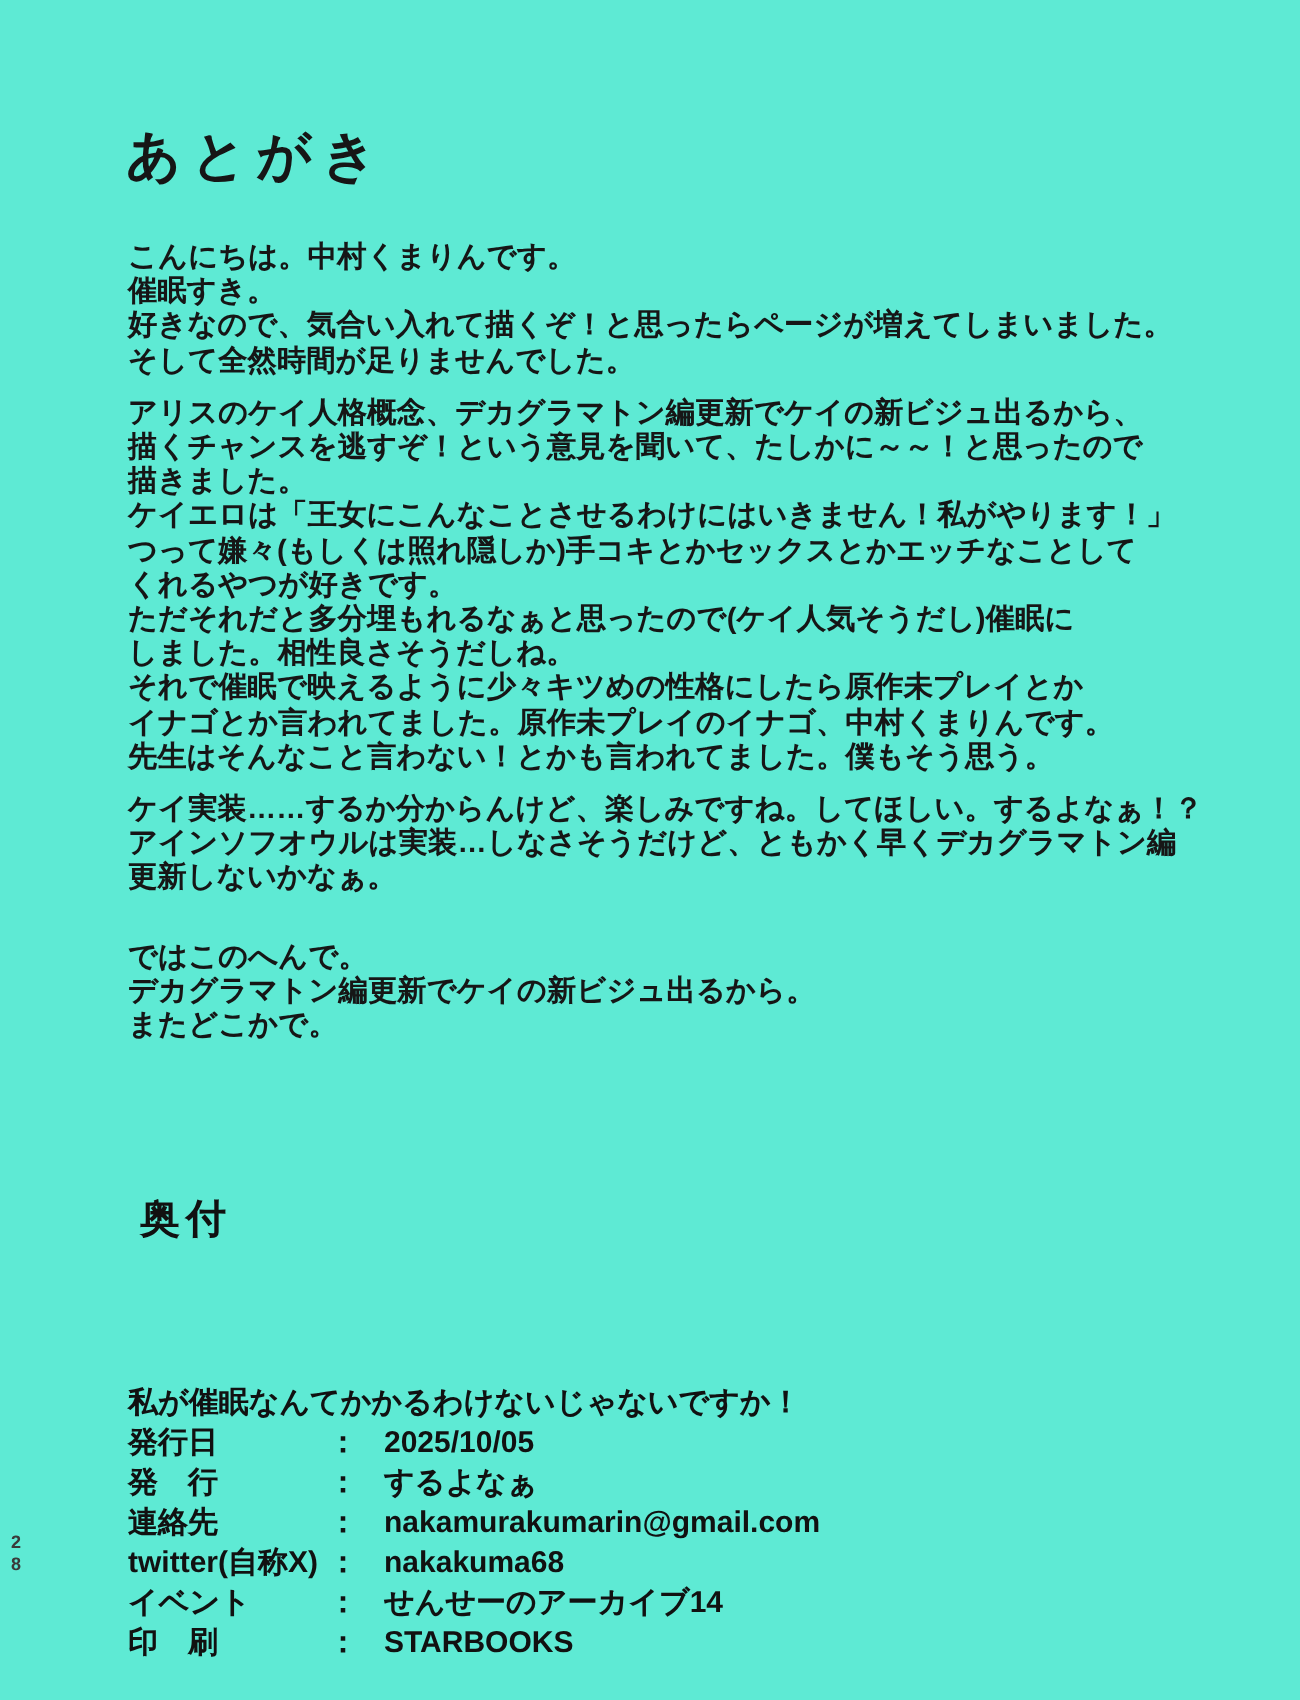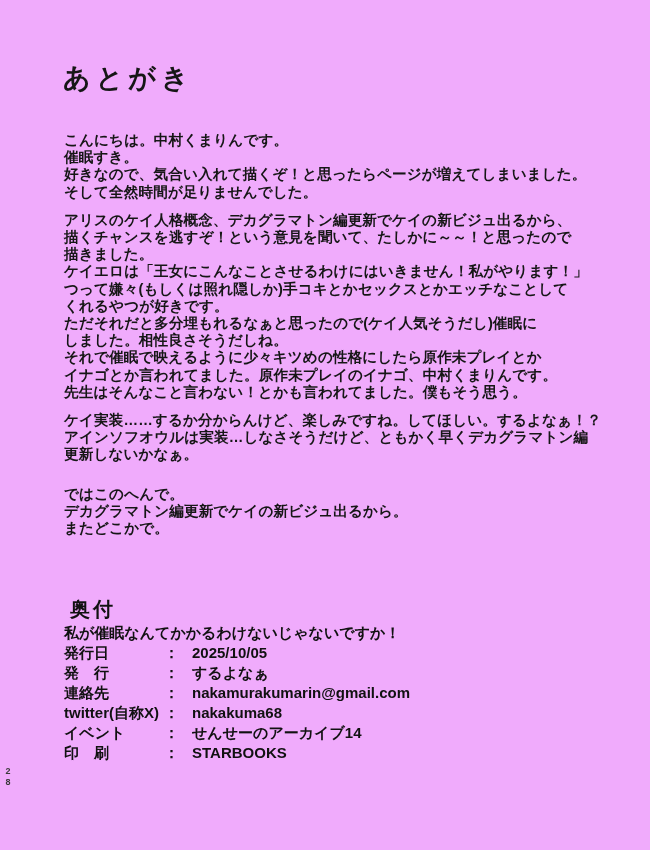--- a/index.html
+++ b/index.html
@@ -11,7 +11,7 @@
     position: relative;
     width: 650px;
     height: 850px;
-    background: #f0abfc;
+    background: #5eead4;
     overflow: hidden;
     font-family: "Liberation Sans", sans-serif;
     color: #141414;

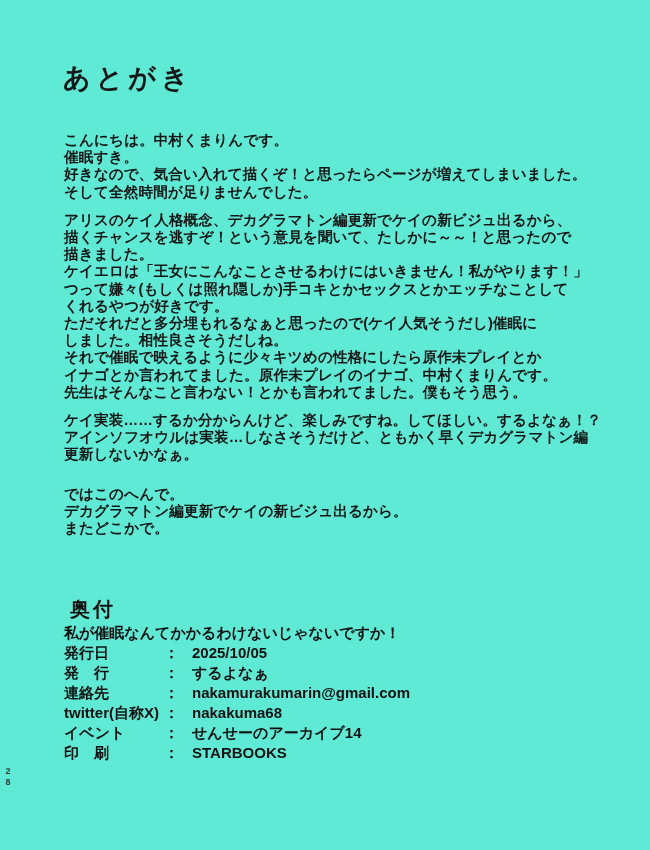--- a/index.html
+++ b/index.html
@@ -41,7 +41,7 @@
     color: #161616;
   }
   .afterword-body p {
-    margin: 11px 0 9px 0;
+    margin: 0 0 9px 0;
     white-space: pre-line;
   }
   .afterword-body p.gap-large {

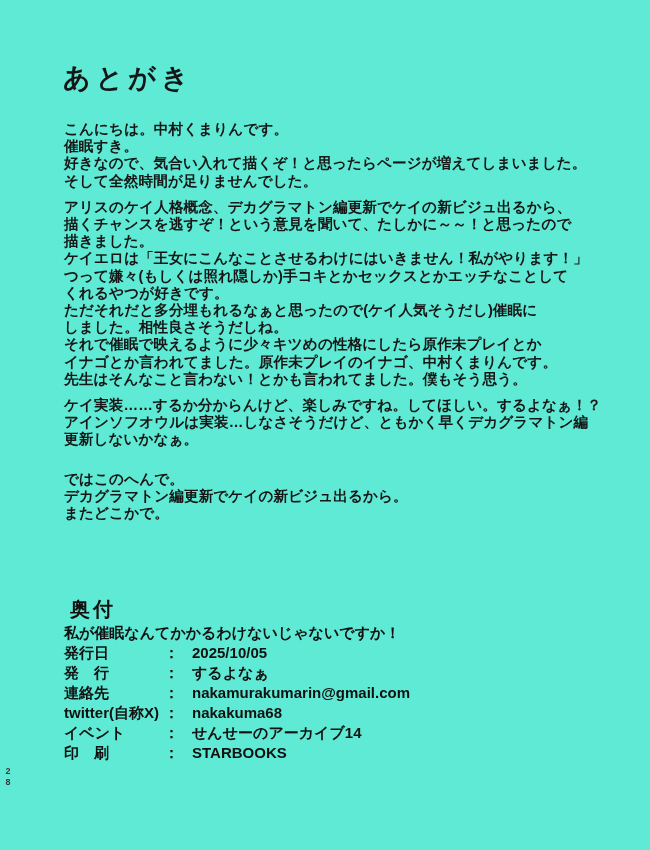--- a/index.html
+++ b/index.html
@@ -62,7 +62,7 @@
   .colophon {
     position: absolute;
     left: 64px;
-    top: 623px;
+    top: 692px;
     font-size: 15px;
     line-height: 20px;
     font-weight: 700;

